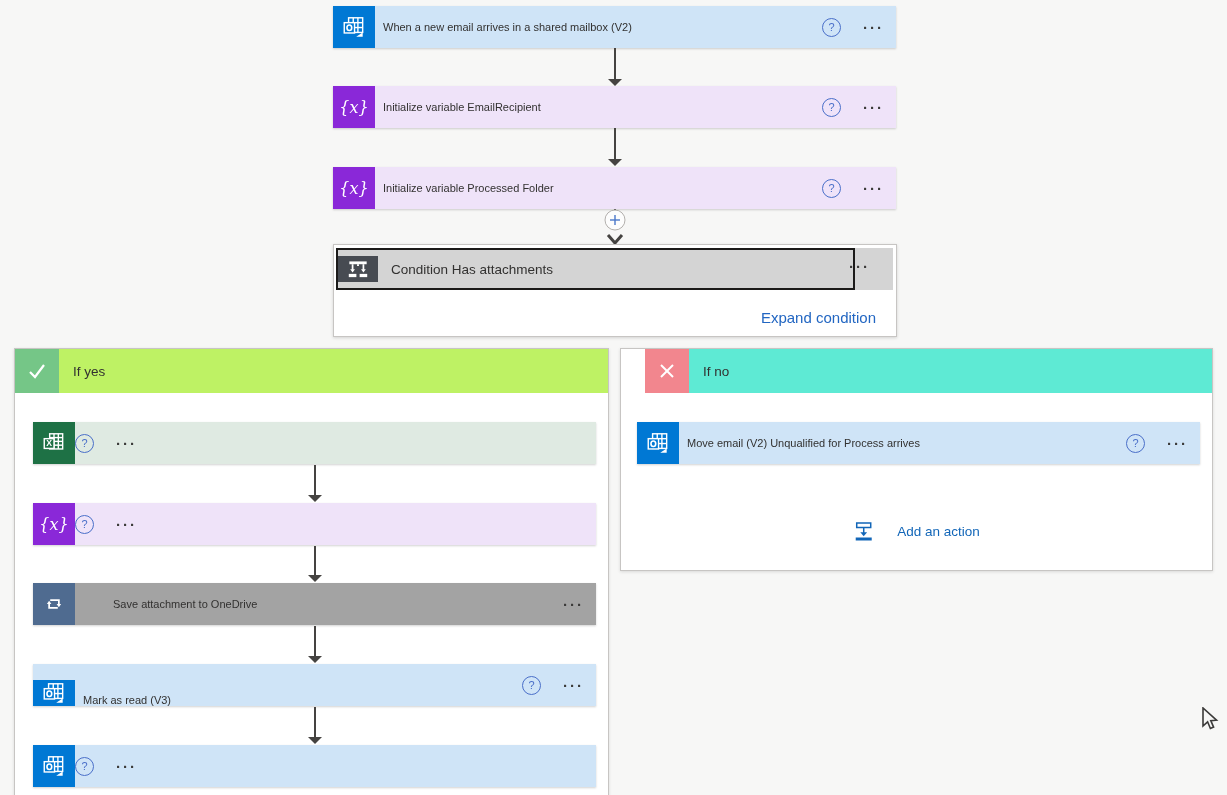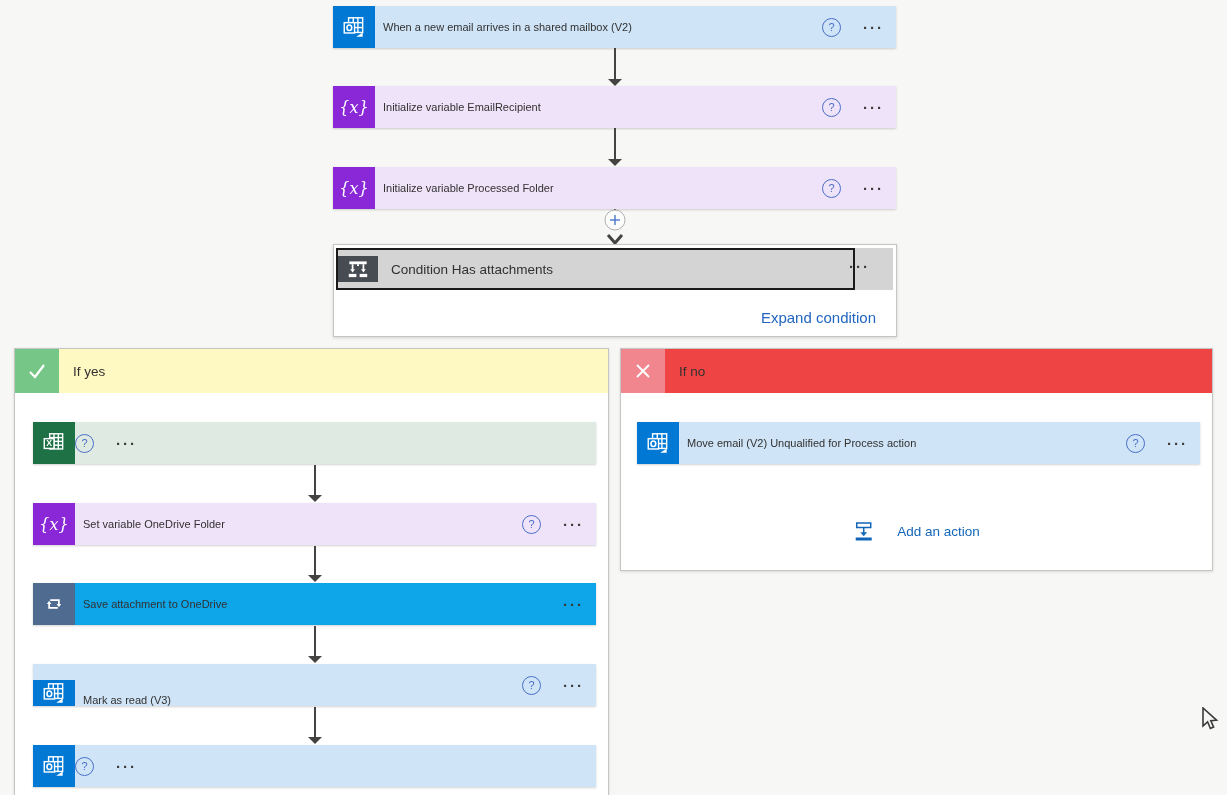--- a/index.html
+++ b/index.html
@@ -48,7 +48,7 @@
   .branch-header{position:absolute;left:0;top:0;right:0;height:44px;display:flex;align-items:stretch;cursor:pointer;}
   .branch-header .bicon{width:44px;flex:0 0 44px;display:flex;align-items:center;justify-content:center;}
   .branch-header .blabel{display:flex;align-items:center;padding-left:14px;font-size:13.5px;color:#323130;}
-  .hdr-yes{background:#fef9c3;} .hdr-yes .bicon{background:#75c687;}
+  .hdr-yes{background:#bef264;} .hdr-yes .bicon{background:#75c687;}
   .hdr-no{background:#ef4444;}  .hdr-no .bicon{background:#f2868e;}
 
   .add-action{position:absolute;left:50%;transform:translateX(-50%);top:173px;display:flex;

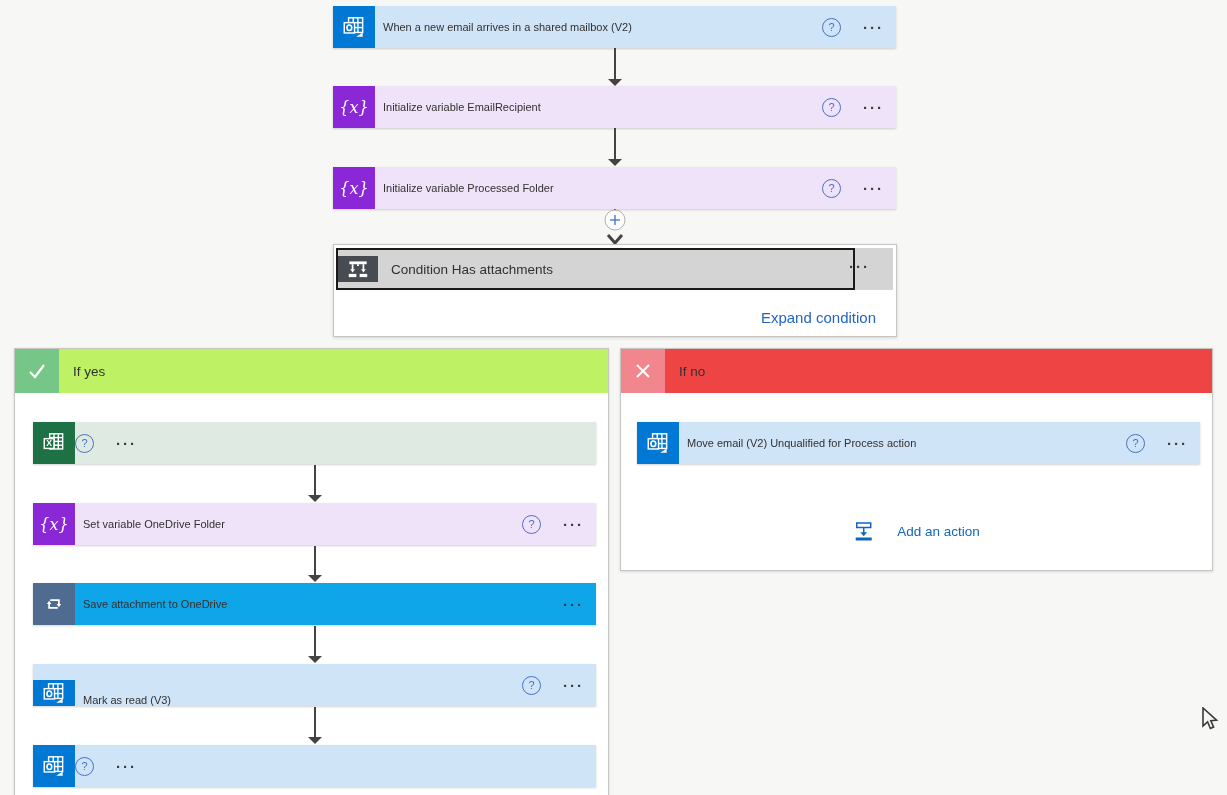--- a/index.html
+++ b/index.html
@@ -49,7 +49,7 @@
   .branch-header .bicon{width:44px;flex:0 0 44px;display:flex;align-items:center;justify-content:center;}
   .branch-header .blabel{display:flex;align-items:center;padding-left:14px;font-size:13.5px;color:#323130;}
   .hdr-yes{background:#bef264;} .hdr-yes .bicon{background:#75c687;}
-  .hdr-no{background:#ef4444;}  .hdr-no .bicon{background:#f2868e;}
+  .hdr-no{background:#5eead4;margin-left:24px;}  .hdr-no .bicon{background:#f2868e;}
 
   .add-action{position:absolute;left:50%;transform:translateX(-50%);top:173px;display:flex;
               align-items:center;gap:24px;cursor:pointer;}

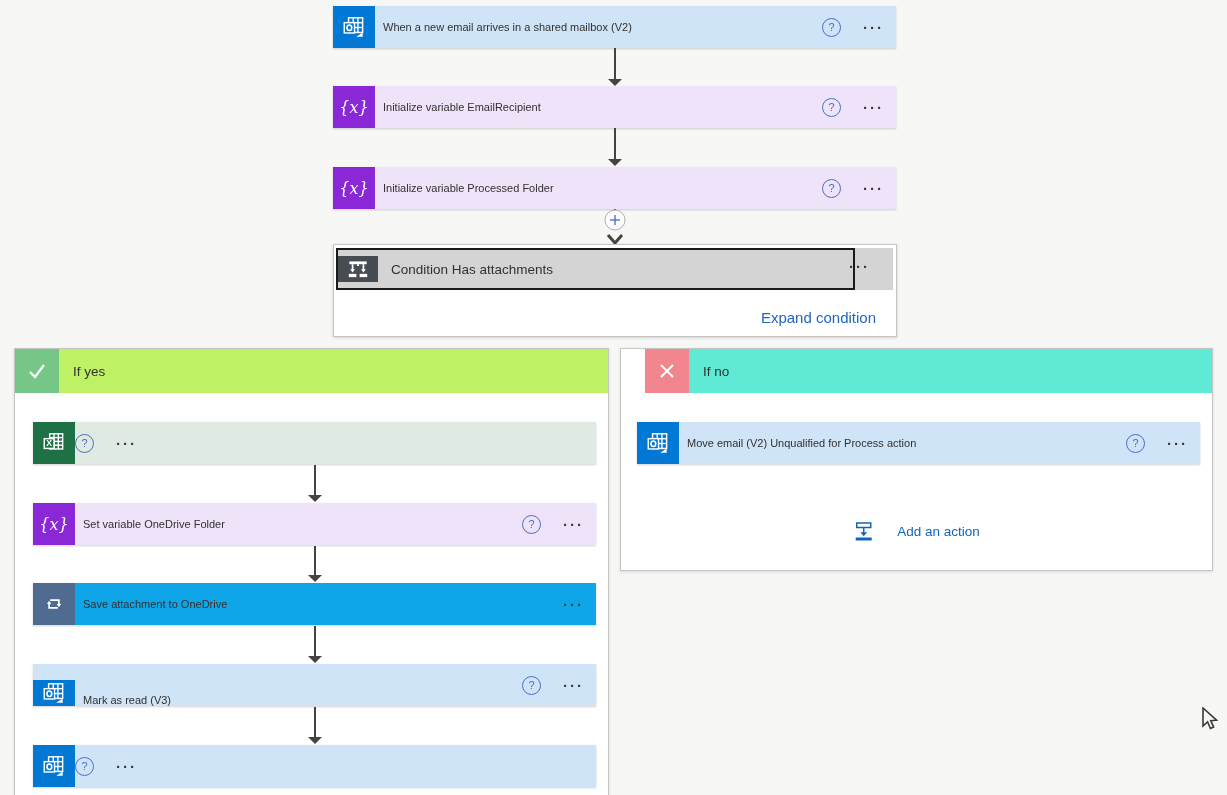--- a/index.html
+++ b/index.html
@@ -275,7 +275,7 @@
           <ellipse cx="7.7" cy="12.7" rx="2.2" ry="2.5" fill="none" stroke="#fff" stroke-width="1.5"></ellipse>
         </svg>
       </div>
-      <div class="label">Move email (V2) Unqualified for Process action</div>
+      <div class="label">Move email (V2) Unqualified for Process arrives</div>
       <div class="help">?</div>
       <div class="more">···</div>
     </div>

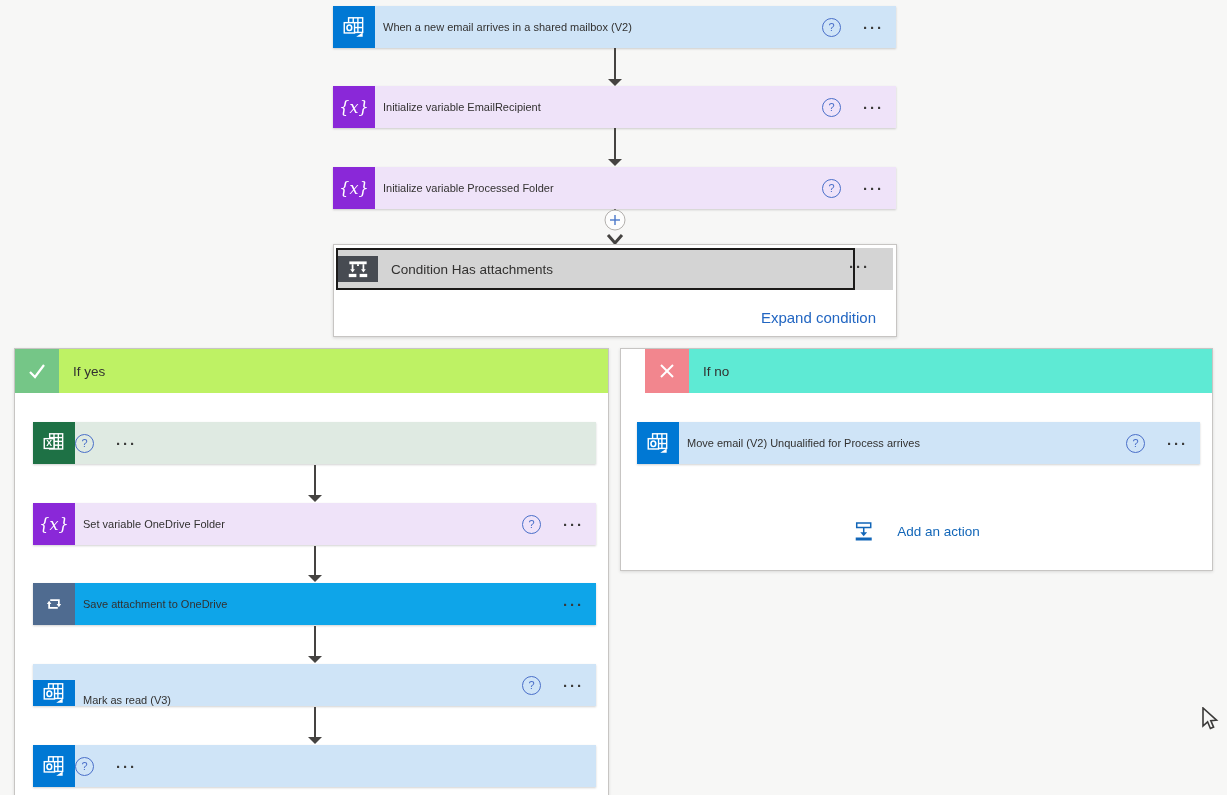--- a/index.html
+++ b/index.html
@@ -179,7 +179,6 @@
       <div class="icon ic-var">
           <span class="vx">{x}</span>
         </div>
-      <div class="label">Set variable OneDrive Folder</div>
       <div class="help">?</div>
       <div class="more">···</div>
     </div>

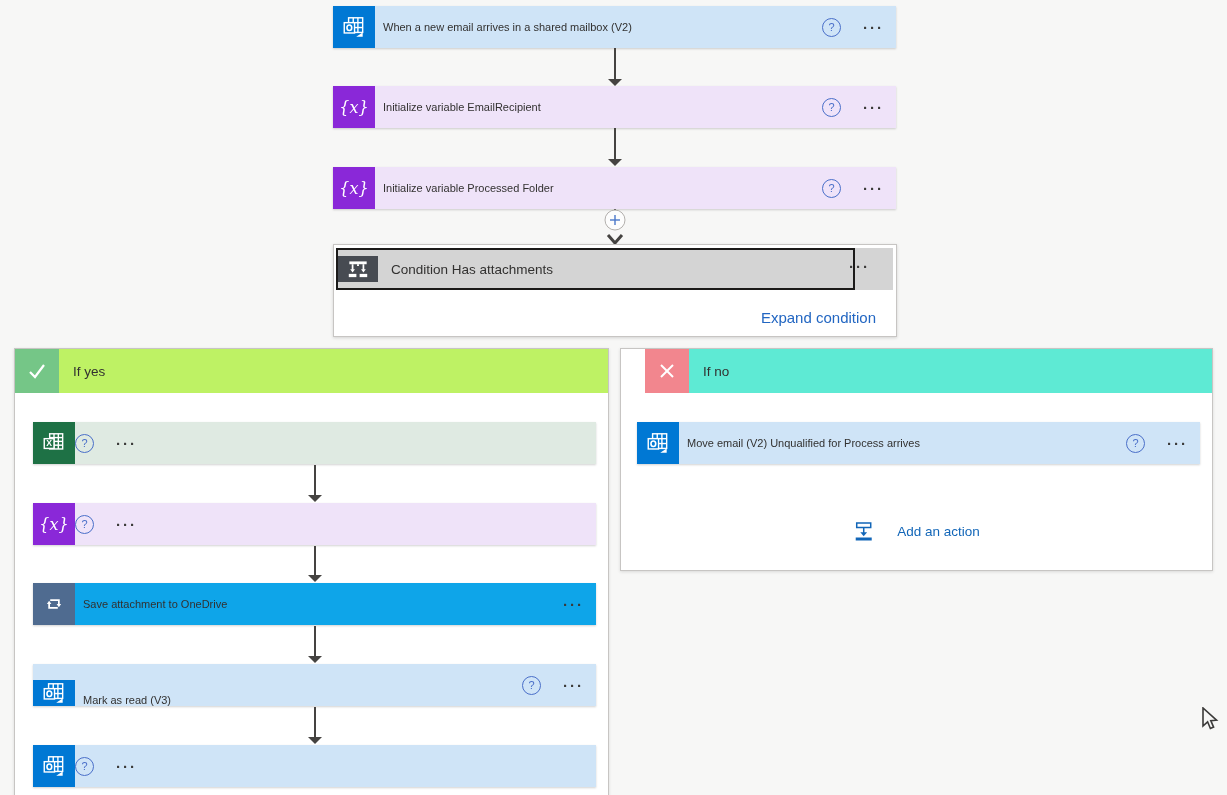--- a/index.html
+++ b/index.html
@@ -21,7 +21,7 @@
   .bg-outlook{background:#cfe4f7;} .ic-outlook{background:#0078d4;}
   .bg-var{background:#efe3f9;}     .ic-var{background:#8a28d8;}
   .bg-excel{background:#dfeae2;}   .ic-excel{background:#1e7145;}
-  .bg-loop{background:#0ea5e9;}    .ic-loop{background:#4f6b90;}
+  .bg-loop{background:#a3a3a3;gap:30px;}    .ic-loop{background:#4f6b90;}
 
   .vx{font-family:"DejaVu Serif",serif;font-style:italic;color:#fff;font-size:16px;}
 

